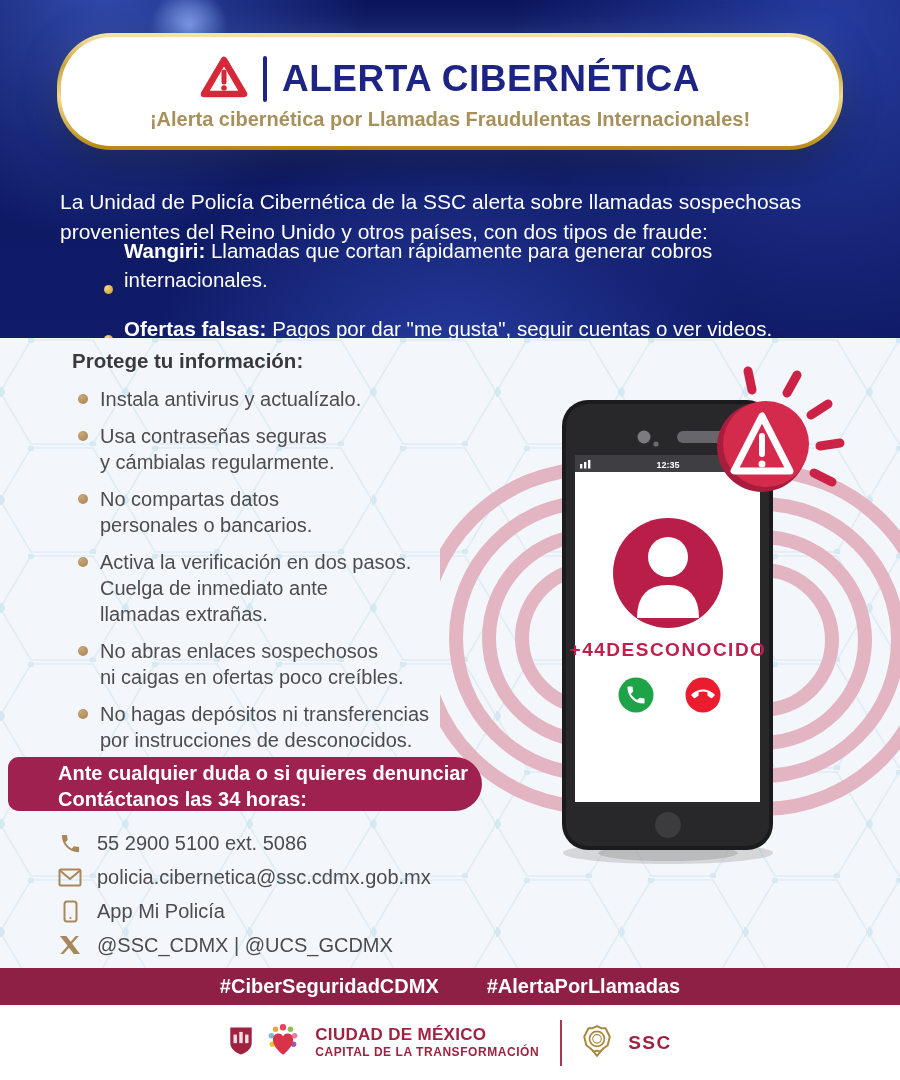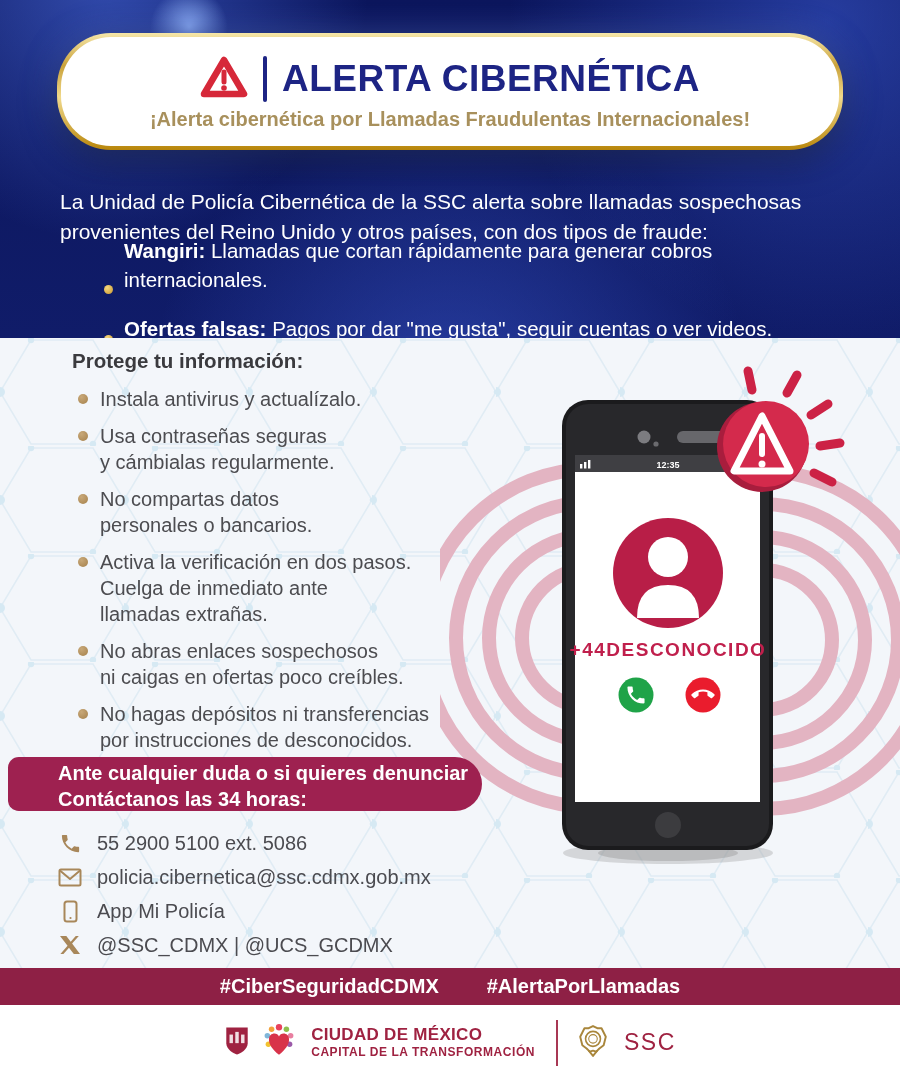--- a/index.html
+++ b/index.html
@@ -82,7 +82,7 @@
   .footer-city{font-size:17px;font-weight:800;color:#9f2241;letter-spacing:.3px;}
   .footer-tagline{font-size:12px;font-weight:700;color:#9f2241;letter-spacing:.55px;margin-top:2px;}
   .footer-divider{width:2px;height:46px;background:#9f2241;opacity:.9;margin:0 8px;}
-  .footer-agency{font-size:23px;font-weight:400;color:#9f2241;letter-spacing:1.5px;margin-left:4px;}
+  .footer-agency{font-size:19px;font-weight:700;color:#9f2241;letter-spacing:1.5px;margin-left:4px;}
 </style>
 </head>
 <body>

